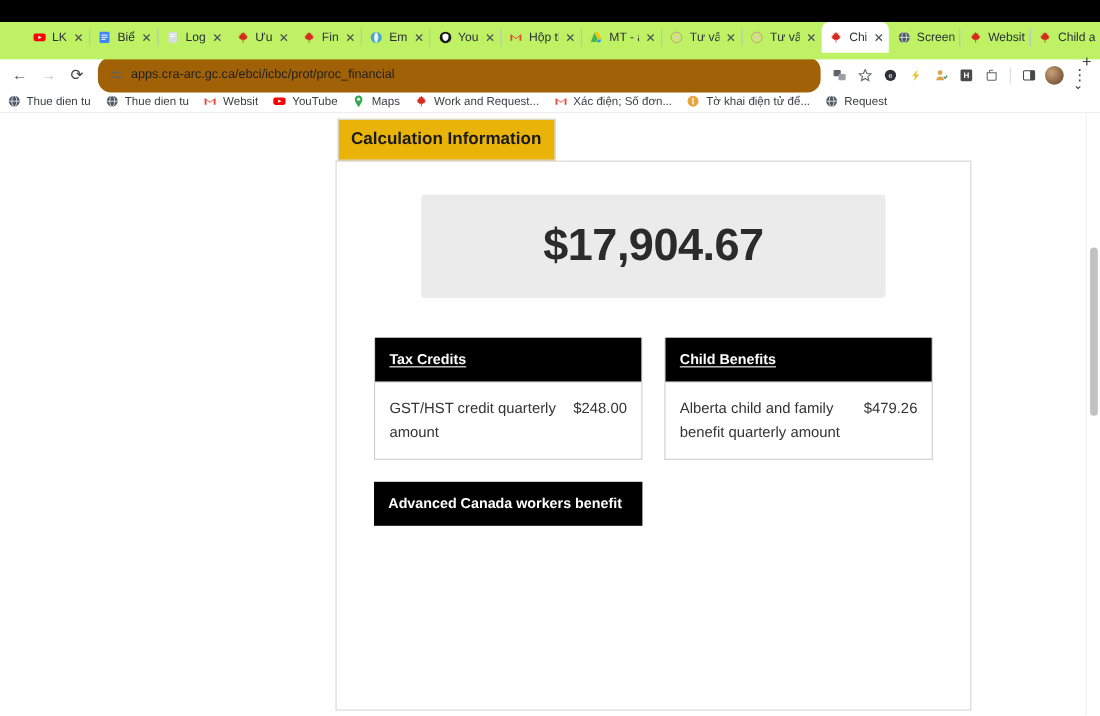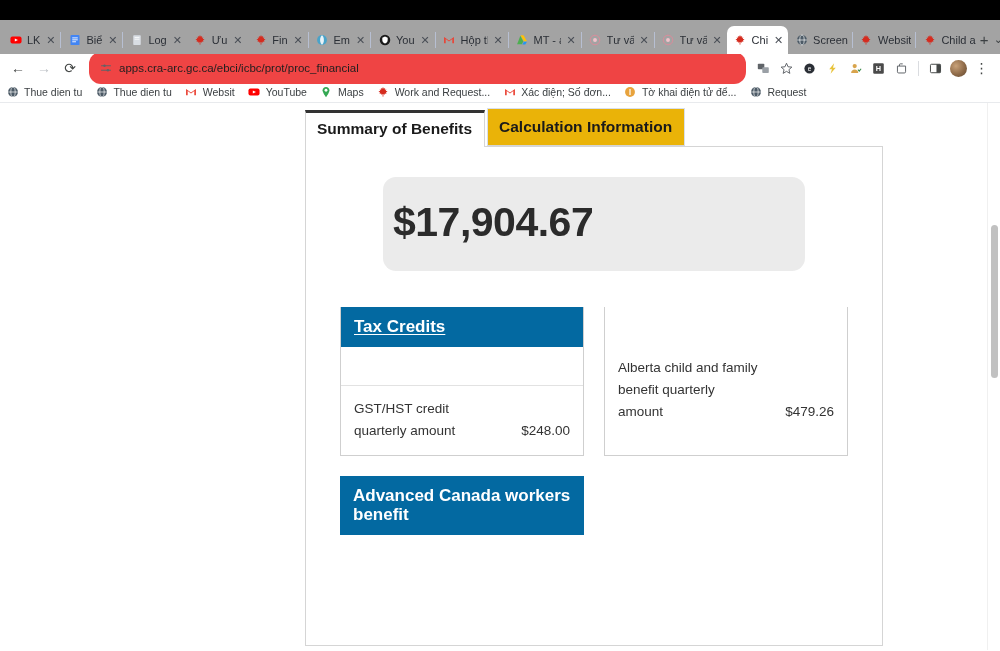--- a/index.html
+++ b/index.html
@@ -22,11 +22,12 @@
   
   .tabstrip {
     height: 34px;
-    background: #a3a3a3;
+    background: #bef264;
     display: flex;
     align-items: flex-end;
     padding: 0 0 0 2px;
     position: relative;
+    flex-direction: column;
   }
   .tab {
     height: 28px;

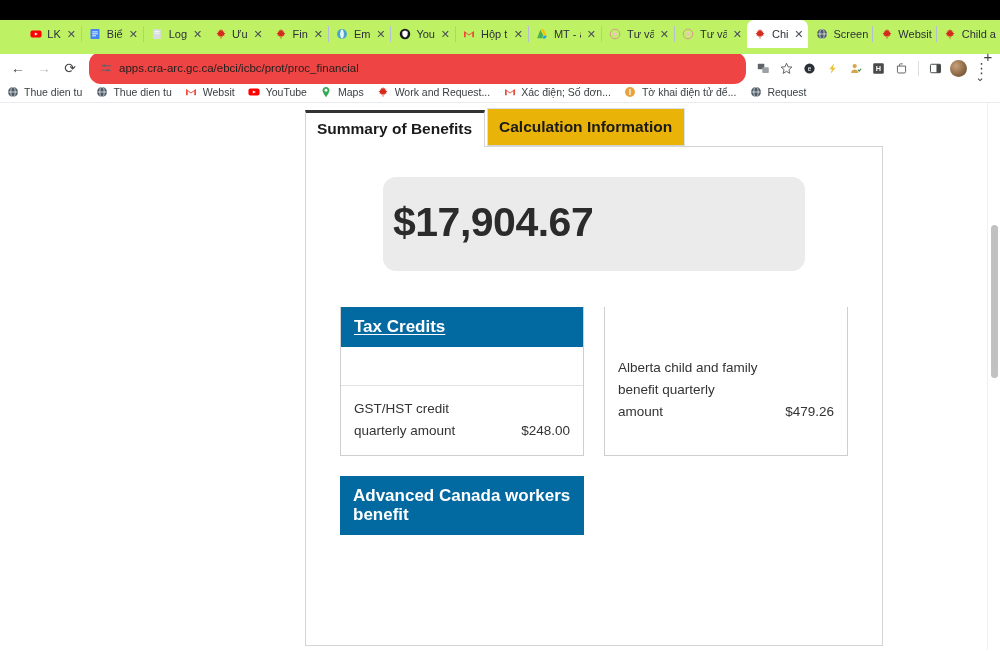--- a/index.html
+++ b/index.html
@@ -117,7 +117,7 @@
   .omnibox {
     flex: 1;
     height: 22px;
-    background: #ef4444;
+    background: #a16207;
     border-radius: 12px;
     display: flex;
     align-items: center;

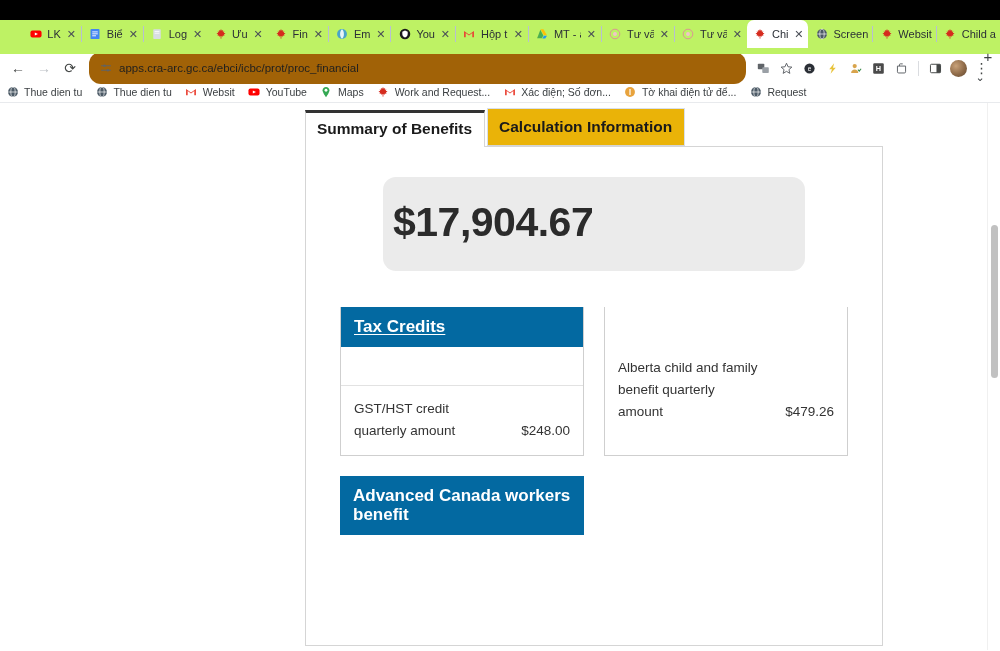--- a/index.html
+++ b/index.html
@@ -658,9 +658,6 @@
   <div class="page">
 
     <div class="tabs-row">
-      <div class="ui-tab active">
-        <span>Summary of Benefits</span>
-      </div>
       <div class="ui-tab inactive">
         <span>Calculation Information</span>
       </div>

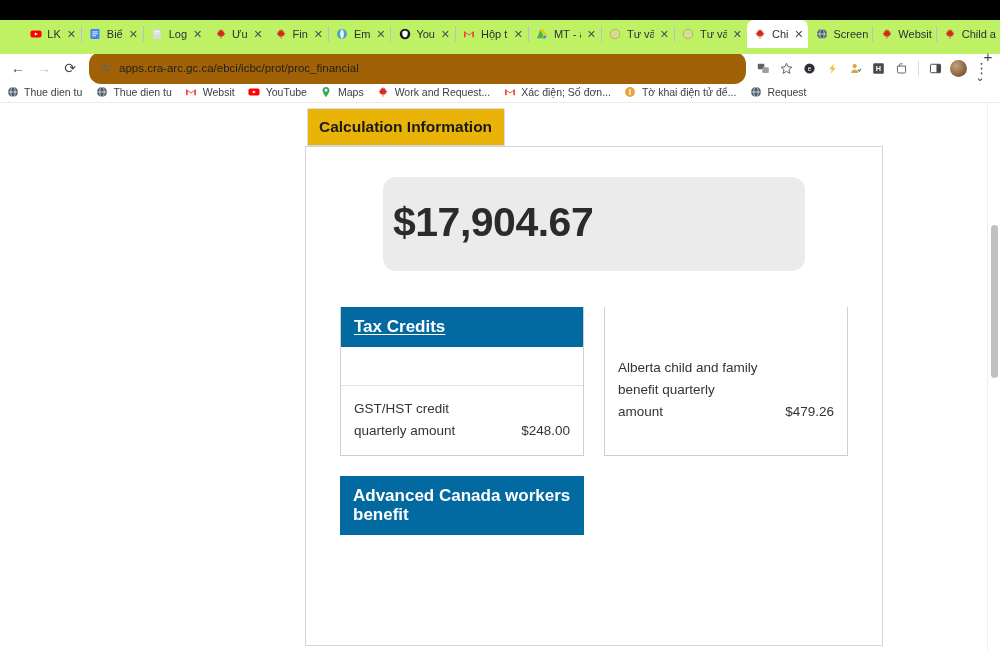--- a/index.html
+++ b/index.html
@@ -255,8 +255,8 @@
   }
   .amount-box {
     background: #ebebeb;
-    border-radius: 13px;
-    text-align: left;
+    border-radius: 3px;
+    text-align: center;
     padding: 23px 10px 26px 10px;
     margin: 0 43px;
   }

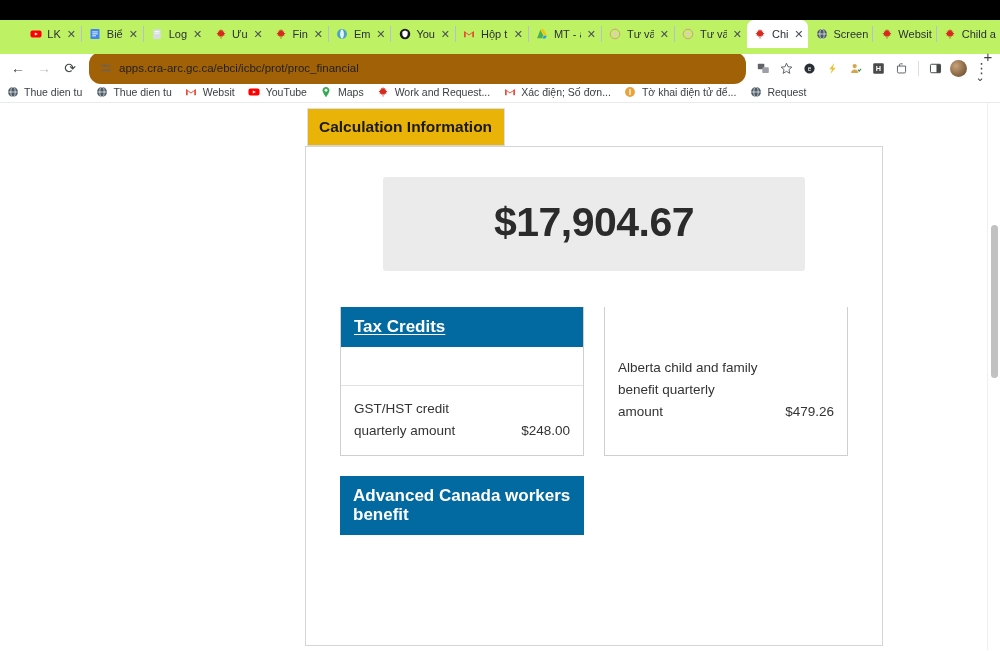--- a/index.html
+++ b/index.html
@@ -281,9 +281,9 @@
     min-width: 0;
   }
   .card-head {
-    background: #0369a1;
+    background: #000000;
     color: #ffffff;
-    font-size: 17px;
+    font-size: 13px;
     font-weight: bold;
     padding: 10px 13px 11px 13px;
     line-height: 19px;

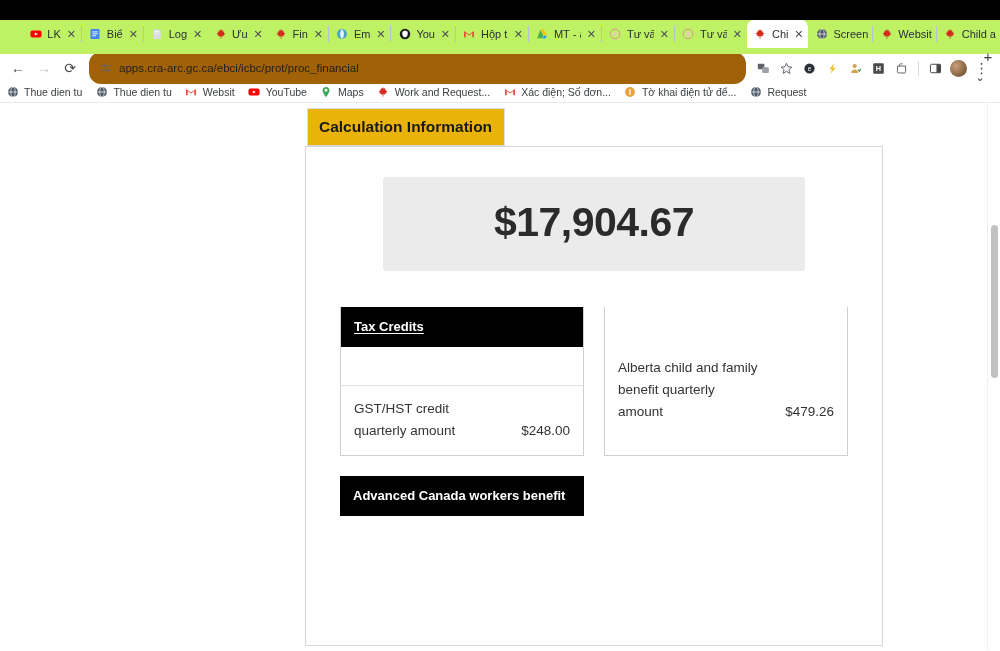--- a/index.html
+++ b/index.html
@@ -683,6 +683,9 @@
         </div>
 
         <div class="card">
+          <div class="card-head">
+            <span class="hl">Child Benefits</span>
+          </div>
           <div class="card-row">
             <span class="label">Alberta child and family benefit quarterly amount</span>
             <span class="value">$479.26</span>

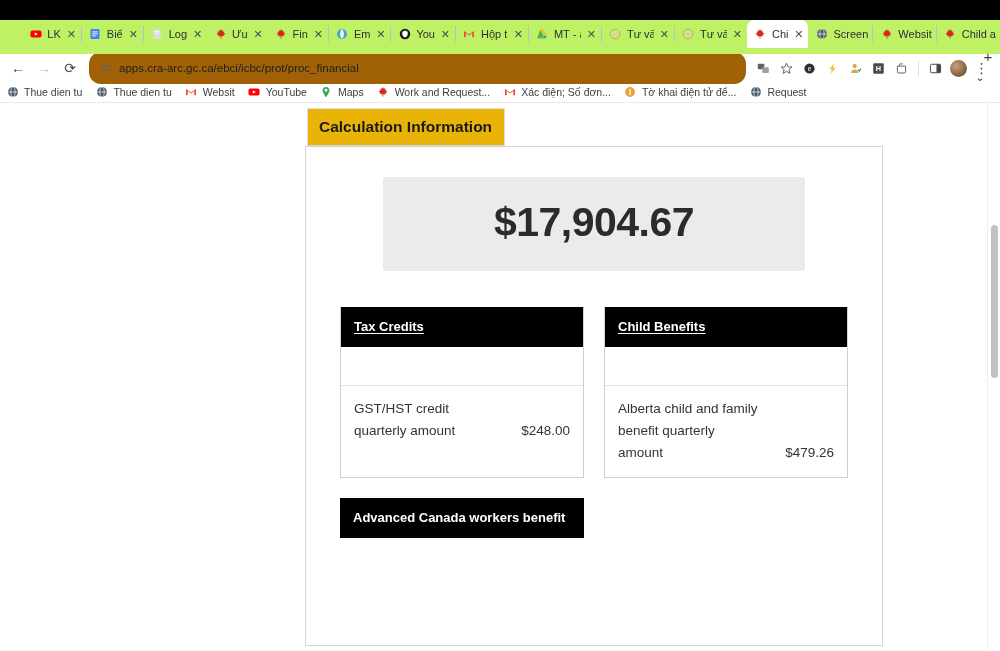--- a/index.html
+++ b/index.html
@@ -295,14 +295,13 @@
   .card-row {
     display: flex;
     justify-content: space-between;
-    align-items: flex-end;
-    gap: 22px;
+    align-items: flex-start;
+    gap: 0;
     padding: 12px 13px 13px 13px;
     font-size: 13.5px;
     color: #333333;
     line-height: 22px;
     border-top: 1px solid #e2e2e2;
-    margin-top: 38px;
   }
   .card-row:first-of-type { border-top: none; }
   .card-row .label {

